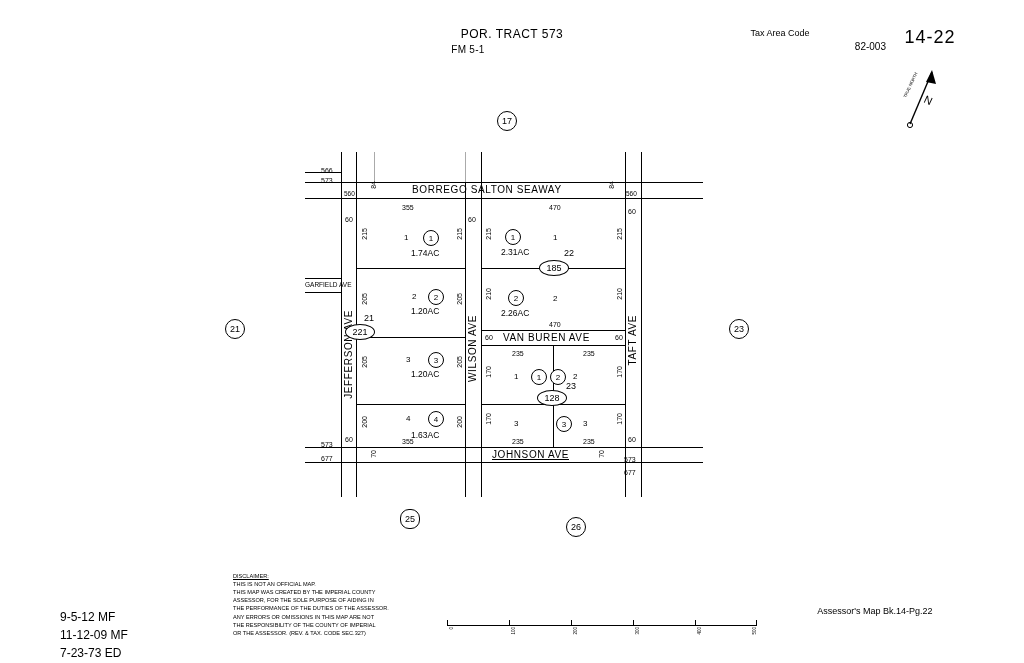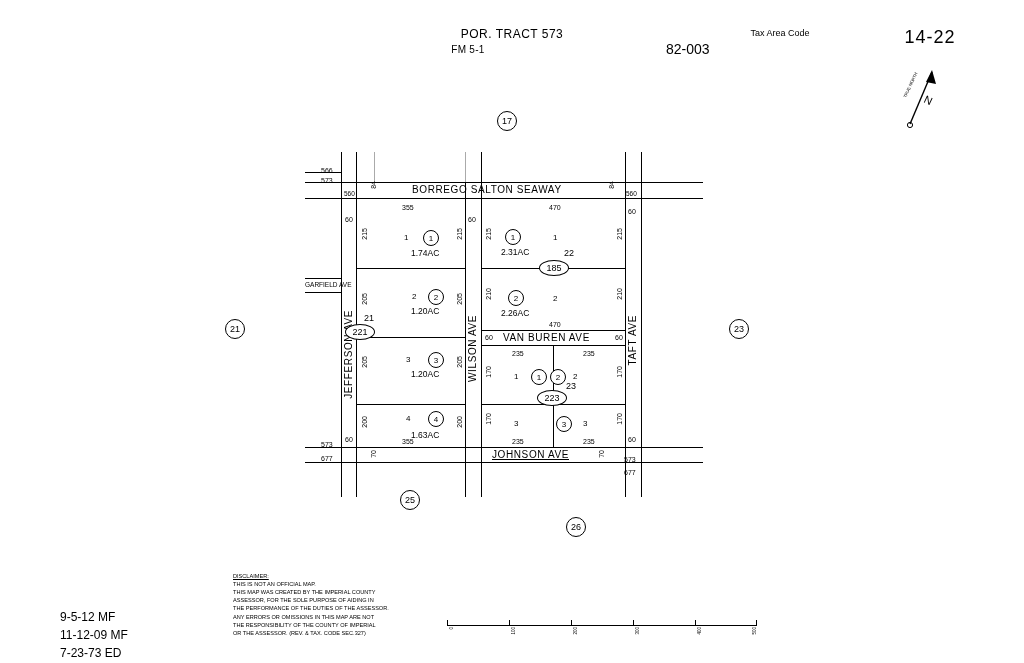--- a/index.html
+++ b/index.html
@@ -17,7 +17,7 @@
   #title .main{font-size:12px;}
   #subtitle{left:0;top:44px;width:936px;text-align:center;font-size:10px;letter-spacing:.3px;}
   #tax-label{left:690px;top:28px;width:180px;text-align:center;font-size:9px;}
-  #tax-value{left:666px;top:41px;width:180px;text-align:left;font-size:14px;}
+  #tax-value{left:706px;top:41px;width:180px;text-align:right;font-size:10px;}
   #sheet-no{left:860px;top:27px;width:140px;text-align:center;font-size:18px;letter-spacing:1px;}
   
   #north{left:890px;top:62px;width:70px;height:80px;}

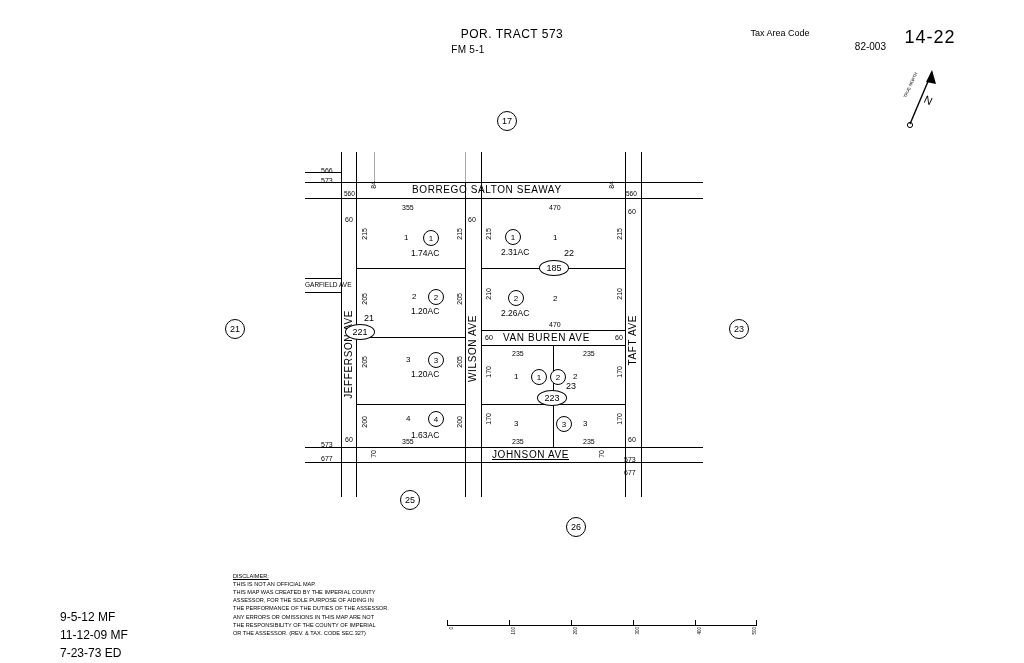--- a/index.html
+++ b/index.html
@@ -173,7 +173,7 @@
   <div class="ell" style="left:345px;top:324px;">221</div>
   <div class="lbl" style="left:364px;top:313px;font-size:9px;">21</div>
 
-  <div class="ell" style="left:537px;top:390px;">223</div>
+  <div class="ell" style="left:537px;top:390px;">128</div>
   <div class="lbl" style="left:566px;top:381px;font-size:9px;">23</div>
 
   <div class="tiny" style="left:402px;top:204px;">355</div>

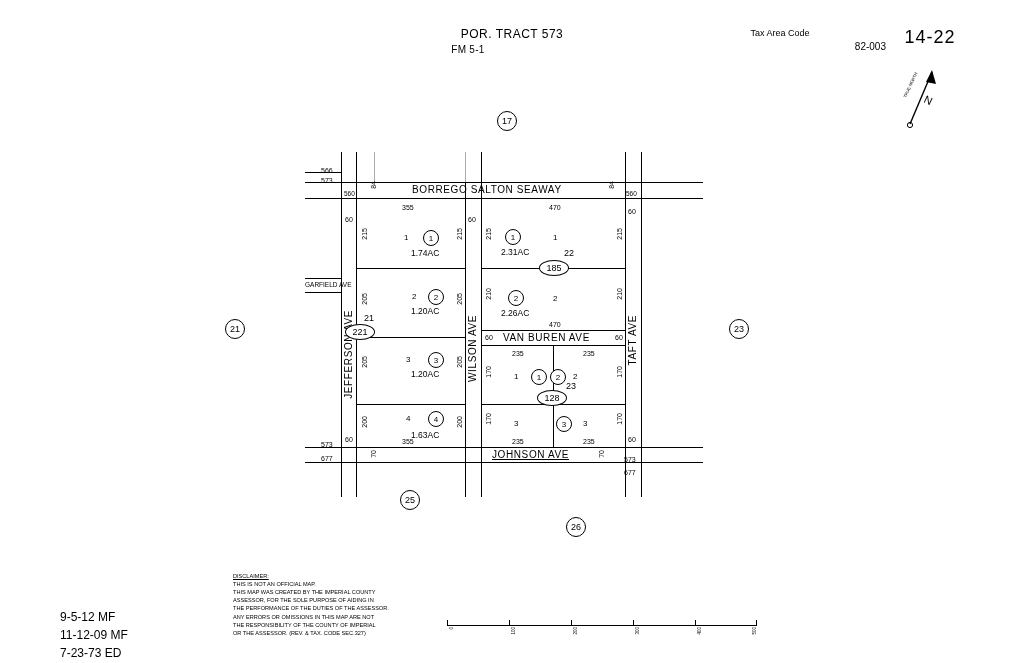--- a/index.html
+++ b/index.html
@@ -131,7 +131,7 @@
   <div class="circ c18" style="left:497px;top:111px;">17</div>
   <div class="circ c18" style="left:225px;top:319px;">21</div>
   <div class="circ c18" style="left:729px;top:319px;">23</div>
-  <div class="circ c18" style="left:400px;top:490px;">25</div>
+  <div class="circ c18" style="left:400px;top:509px;border-radius:9px;">25</div>
   <div class="circ c18" style="left:566px;top:517px;">26</div>
 
   <div class="lbl" style="left:404px;top:233px;font-size:8px;">1</div>

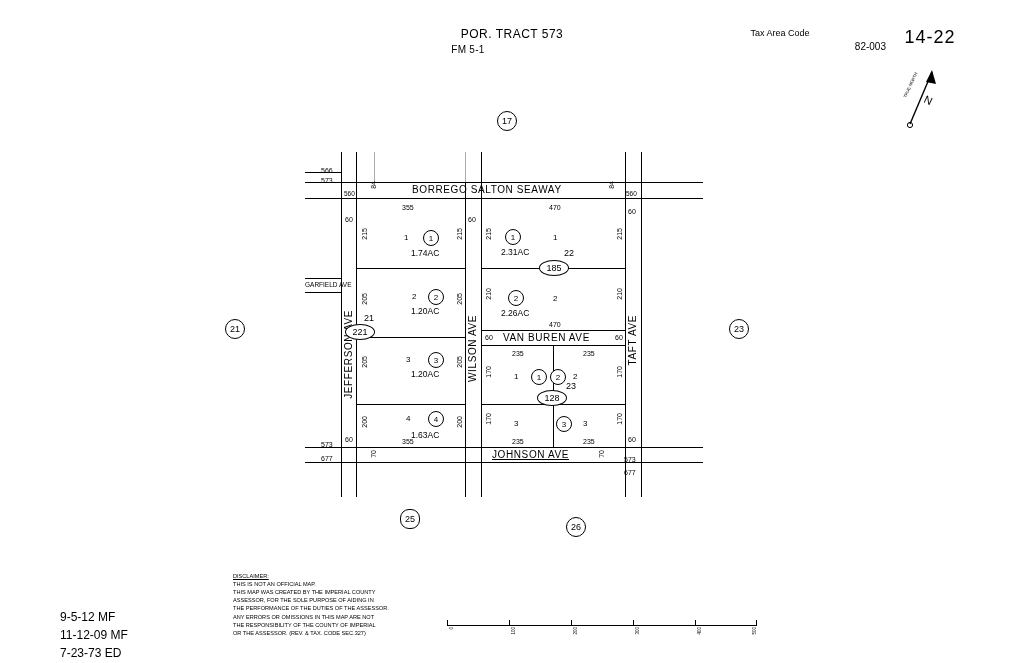--- a/index.html
+++ b/index.html
@@ -259,6 +259,7 @@
 </div>
 
 <div class="abs" id="credit">
+  <div>Assessor's Map Bk.14-Pg.22</div>
 </div>
 
 </body></html>

